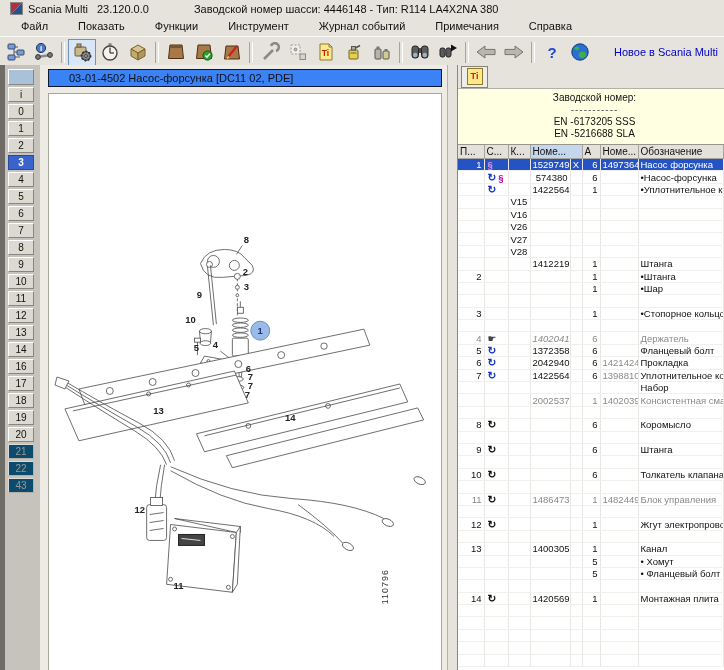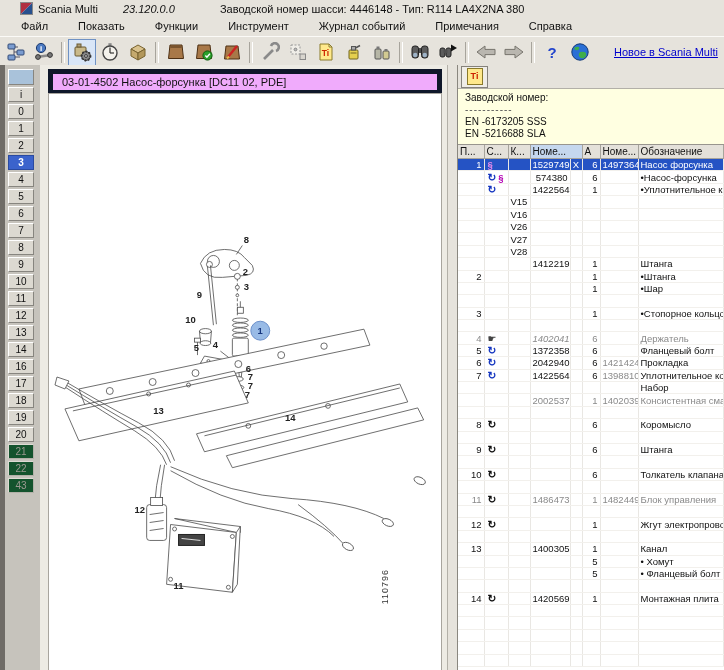--- a/index.html
+++ b/index.html
@@ -5,7 +5,7 @@
   html,body{margin:0;padding:0;}
   .window{position:relative;width:724px;height:670px;background:#e6e3dc;font-family:"Liberation Sans",sans-serif;overflow:hidden;color:#111;}
   
-  .titlebar{height:17px;display:flex;align-items:center;gap:5px;padding-left:20px;font-size:11px;}
+  .titlebar{height:17px;display:flex;align-items:center;gap:5px;padding-left:10px;font-size:11px;}
   .titlebar .ver{margin-left:20px;font-style:italic;}
   .titlebar .info{margin-left:40px;}
   

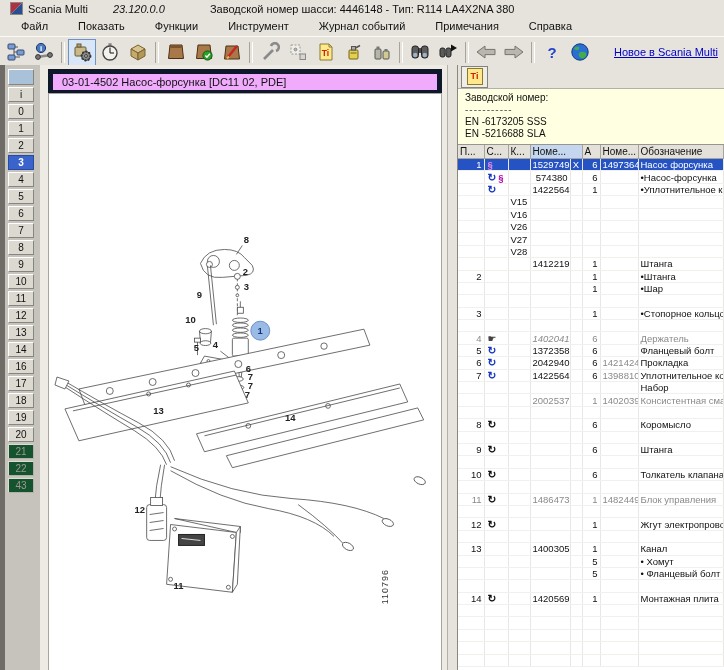--- a/index.html
+++ b/index.html
@@ -6,7 +6,7 @@
   .window{position:relative;width:724px;height:670px;background:#e6e3dc;font-family:"Liberation Sans",sans-serif;overflow:hidden;color:#111;}
   
   .titlebar{height:17px;display:flex;align-items:center;gap:5px;padding-left:10px;font-size:11px;}
-  .titlebar .ver{margin-left:20px;font-style:italic;}
+  .titlebar .ver{margin-left:4px;}
   .titlebar .info{margin-left:40px;}
   
   .menubar{height:19px;display:flex;align-items:center;font-size:11px;}

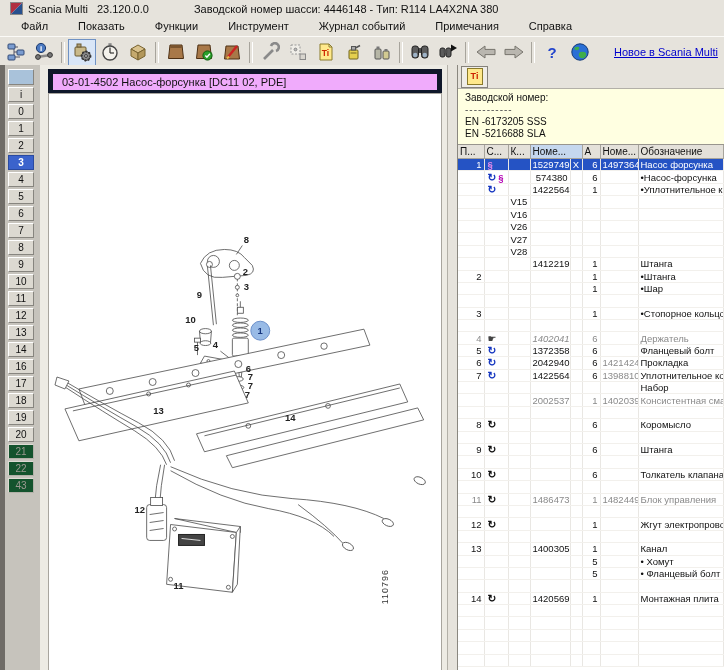--- a/index.html
+++ b/index.html
@@ -16,7 +16,7 @@
   .tbtn{width:26px;height:25px;display:flex;align-items:center;justify-content:center;border:1px solid transparent;}
   .tbtn.selected{background:#d9e6f7;border:1px solid #6f92c4;}
   .tsep{width:2px;height:21px;border-left:1px solid #a7a49c;border-right:1px solid #ffffff;margin:0 3px;}
-  .whatsnew{margin-left:20px;font-size:11px;color:#0000cc;text-decoration:underline;cursor:pointer;}
+  .whatsnew{margin-left:20px;font-size:11px;color:#0000cc;cursor:pointer;}
   .help-glyph{font-size:15px;font-weight:bold;color:#2244cc;}
   
   .body{position:absolute;top:65px;left:0;right:0;bottom:0;display:flex;}

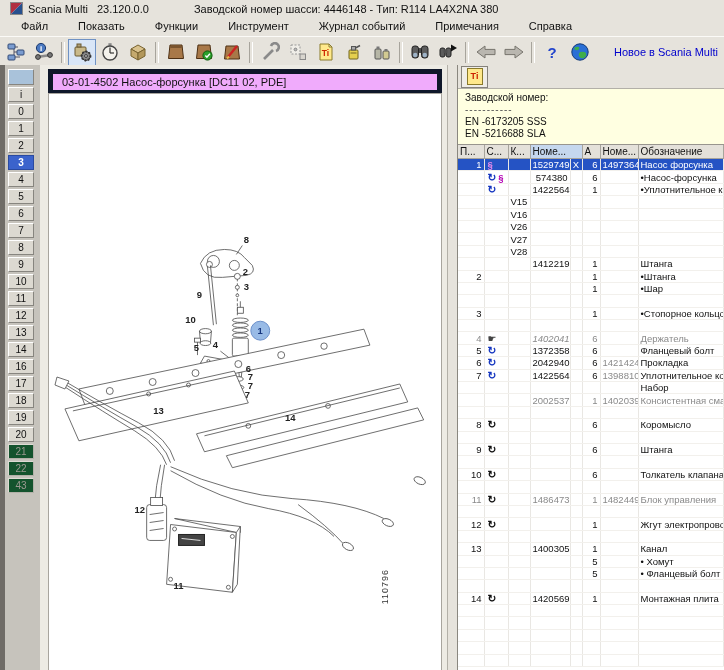--- a/index.html
+++ b/index.html
@@ -29,7 +29,7 @@
   .tab.dis{color:#9c9991;background:#14532d;border-color:#dedbd4 #b3b0a8 #b3b0a8 #dedbd4;}
   
   .main{width:407px;position:relative;background:#edebe4;}
-  .doc-title{position:absolute;left:8px;top:4px;right:5px;height:16px;background:#f0abfc;border:5px solid #0f172a;font-size:11px;line-height:16px;padding-left:9px;white-space:nowrap;overflow:hidden;}
+  .doc-title{position:absolute;left:8px;top:4px;right:5px;height:16px;background:#3b82f6;border:1px solid #0f172a;font-size:11px;line-height:16px;padding-left:20px;white-space:nowrap;overflow:hidden;}
   .canvas{position:absolute;left:8px;top:28px;right:5px;bottom:0;background:#ffffff;border:1px solid #a8a59e;border-bottom:none;}
   .canvas svg{display:block;}
   .dline{stroke:#4a4a4a;stroke-width:0.8;fill:none;}

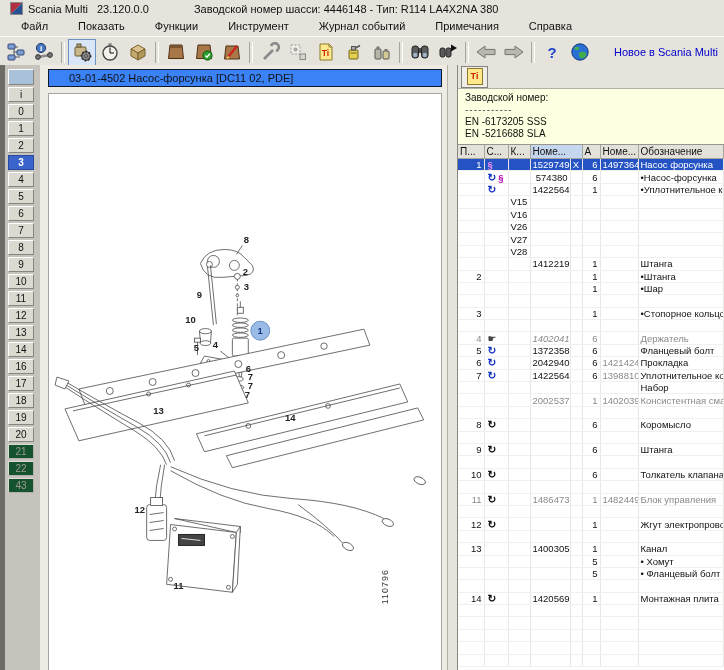--- a/index.html
+++ b/index.html
@@ -45,7 +45,7 @@
   .ti-bar{height:23px;background:#e6e3dc;display:flex;align-items:center;padding-left:3px;border-bottom:1px solid #b3b0a8;}
   .ti-btn{width:25px;height:20px;background:#efede7;border:1px solid #85827b;display:flex;align-items:center;justify-content:center;cursor:pointer;}
   .ti-doc{width:14px;height:15px;background:#ffe98c;border:1px solid #8a7a2a;color:#cc2200;font-size:9px;font-weight:bold;line-height:14px;text-align:center;}
-  .info-box{height:52px;background:#ffffe1;border-bottom:1px solid #98958e;font-size:10px;line-height:12px;padding:3px 0 0 7px;}
+  .info-box{height:52px;background:#ffffe1;border-bottom:1px solid #98958e;font-size:10px;line-height:12px;padding:3px 0 0 7px;text-align:center;}
   .info-box .sep{color:#555;letter-spacing:1px;}
   
   .parts{flex:1;overflow:hidden;}

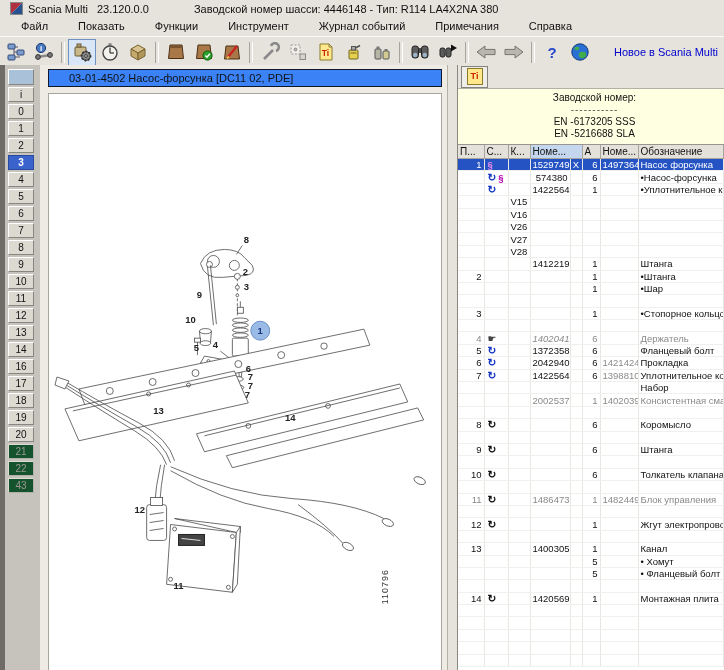--- a/index.html
+++ b/index.html
@@ -26,7 +26,7 @@
   .tab{height:13px;margin-bottom:2px;font-size:10px;line-height:13px;text-align:center;background:#dcd9d1;border:1px solid;border-color:#ffffff #87857f #87857f #ffffff;cursor:pointer;}
   .tab.top{height:14px;background:#a9c2da;}
   .tab.sel{background:#3b63cc;color:#fff;font-weight:bold;border-color:#2a4aa0;}
-  .tab.dis{color:#9c9991;background:#14532d;border-color:#dedbd4 #b3b0a8 #b3b0a8 #dedbd4;}
+  .tab.dis{color:#9c9991;background:#0c4a6e;border-color:#dedbd4 #b3b0a8 #b3b0a8 #dedbd4;}
   
   .main{width:407px;position:relative;background:#edebe4;}
   .doc-title{position:absolute;left:8px;top:4px;right:5px;height:16px;background:#3b82f6;border:1px solid #0f172a;font-size:11px;line-height:16px;padding-left:20px;white-space:nowrap;overflow:hidden;}

